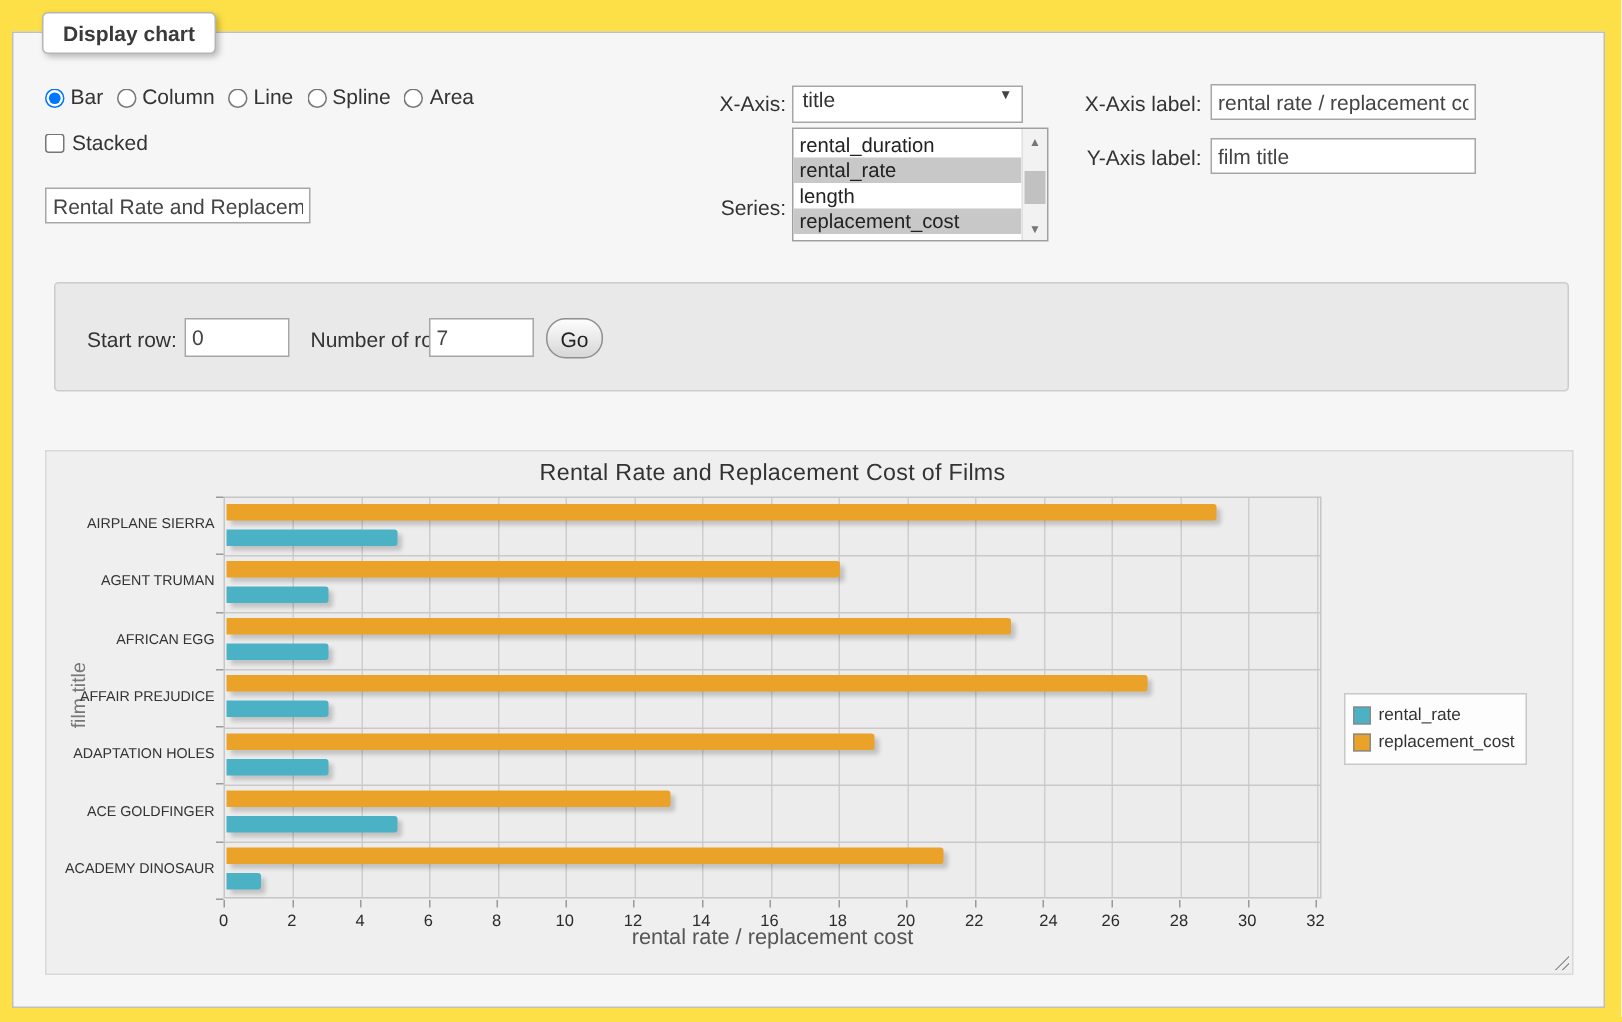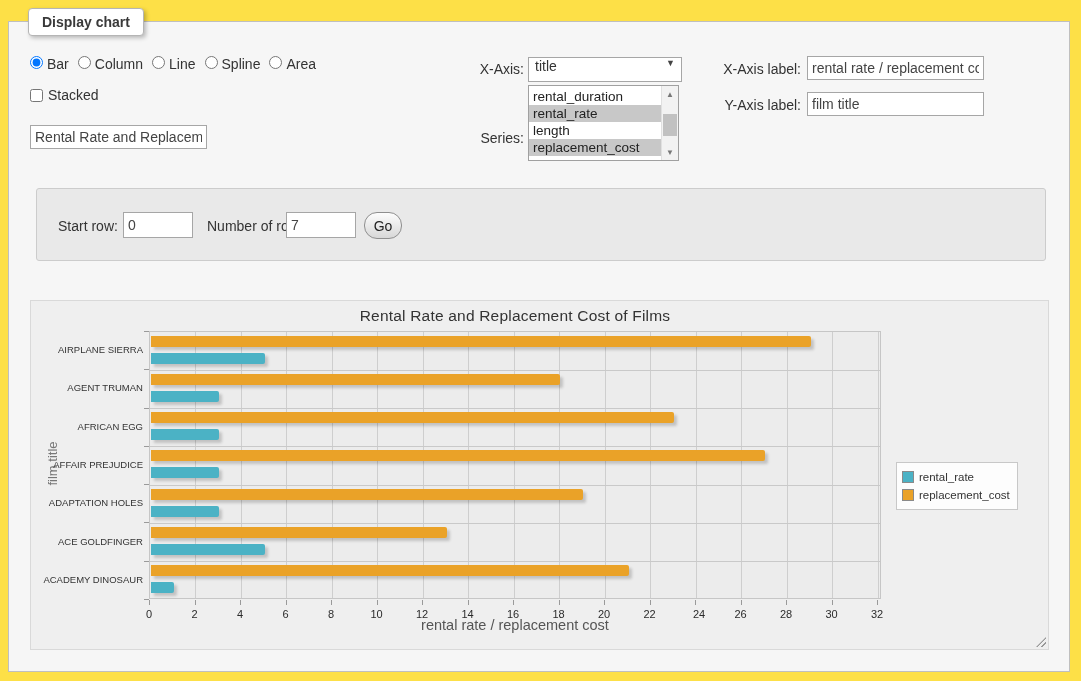--- a/index.html
+++ b/index.html
@@ -23,7 +23,7 @@
 
   .chart-type-row { position:absolute; left:30px; top:56px; display:flex; align-items:center; gap:9px;
                     font-size:14px; }
-  .radio-item { display:flex; align-items:flex-start; gap:4px; white-space:nowrap; }
+  .radio-item { display:flex; align-items:flex-end; gap:4px; white-space:nowrap; }
   .stacked-row { position:absolute; left:30px; top:87px; display:flex; align-items:center; gap:5px; font-size:14px; }
 
   .title-input { position:absolute; left:30px; top:125px; width:177px; height:24px; }

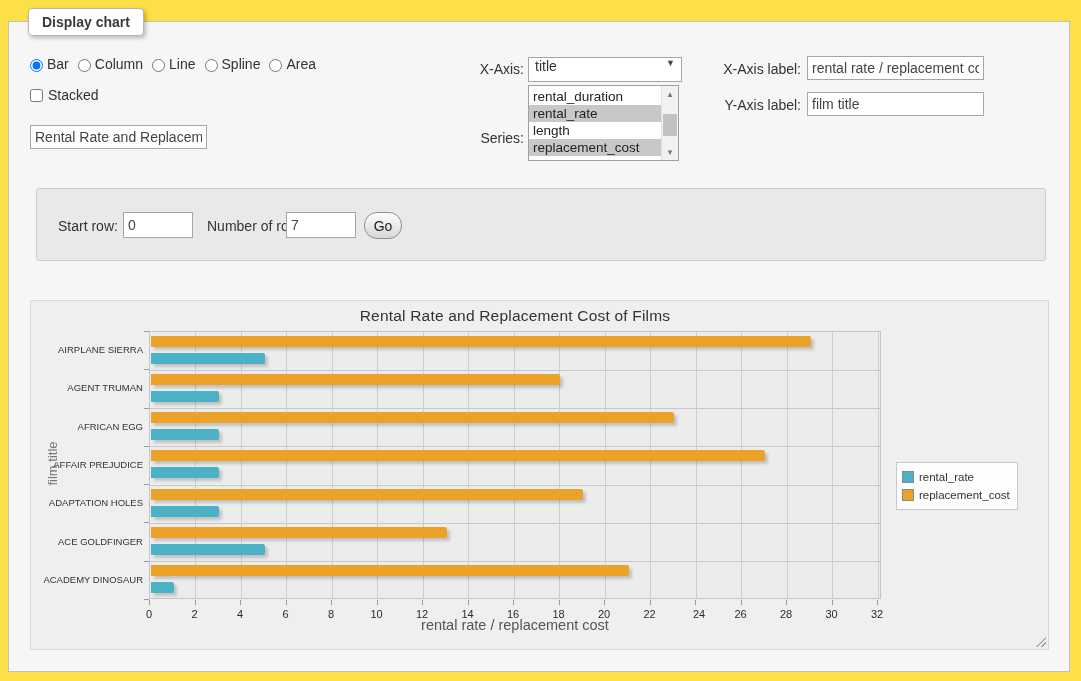--- a/index.html
+++ b/index.html
@@ -36,7 +36,7 @@
   .select .arrow { font-size:9px; color:#444; }
 
   
-  .listbox { position:absolute; left:528px; top:85px; width:151px; height:76px; background:#fff;
+  .listbox { position:absolute; left:528px; top:85px; width:171px; height:76px; background:#fff;
              border:1px solid #a0a0a0; font-size:13.5px; color:#222; display:flex; }
   .lb-options { flex:1; padding-top:2px; overflow:hidden; }
   .lb-option { height:17px; line-height:17px; padding-left:4px; white-space:nowrap; }

